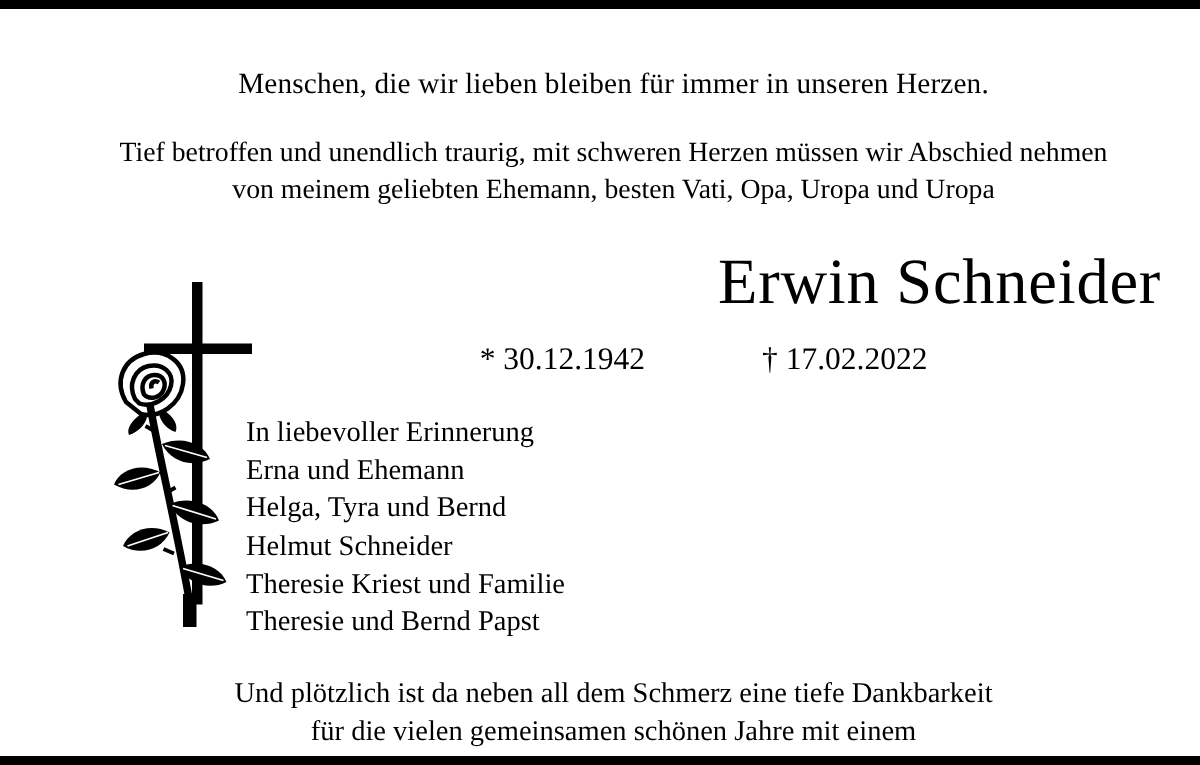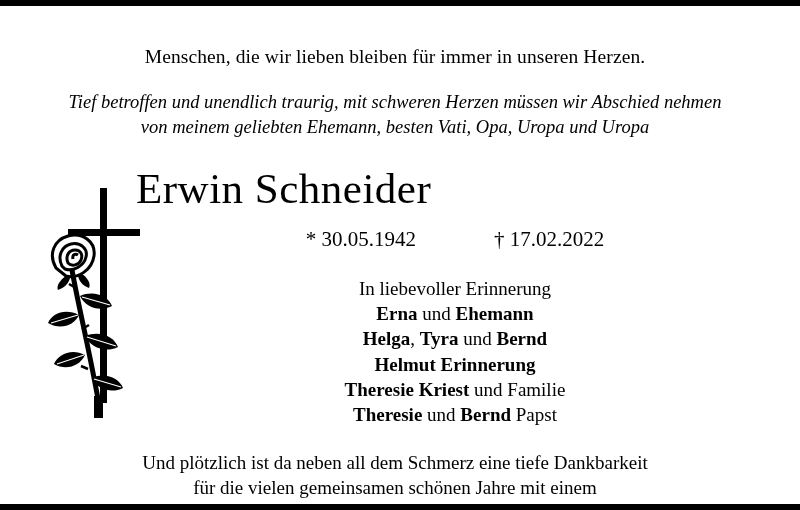--- a/index.html
+++ b/index.html
@@ -38,7 +38,7 @@
     width: 800px;
     height: 384px;
     box-sizing: border-box;
-    padding: 24px 26px 12px 16px;
+    padding: 24px 26px 12px 44px;
   }
 
   .motto {

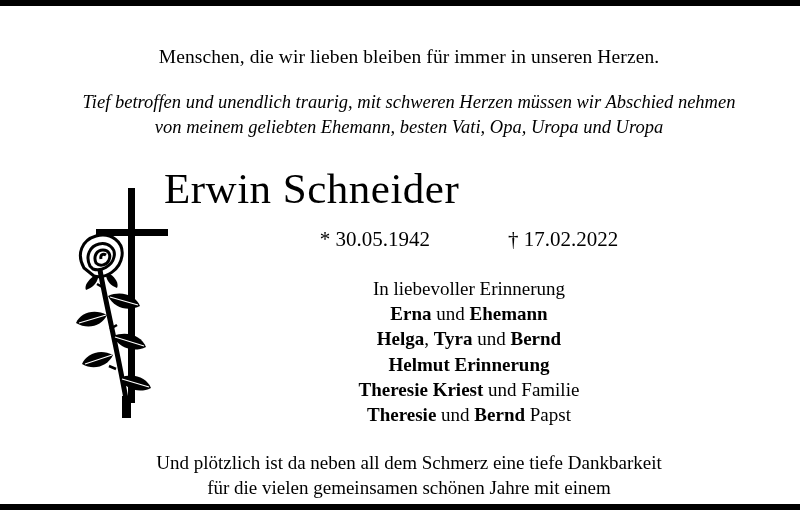--- a/index.html
+++ b/index.html
@@ -53,7 +53,6 @@
     font-size: 18.5px;
     line-height: 1.35;
     margin: 22px 0 0 0;
-    font-style: italic;
   }
 
   .mid {

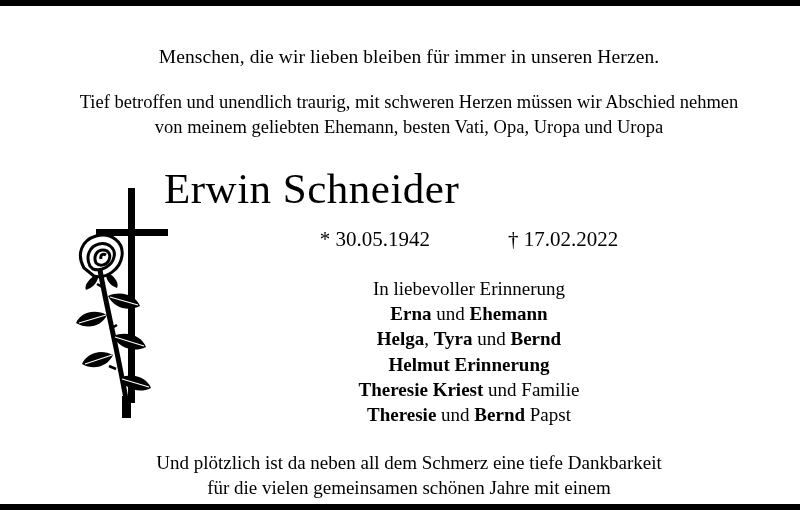--- a/index.html
+++ b/index.html
@@ -71,7 +71,7 @@
   }
 
   .name {
-    text-align: left;
+    text-align: right;
     font-size: 43px;
     letter-spacing: 0.5px;
     margin: 24px 0 0 0;

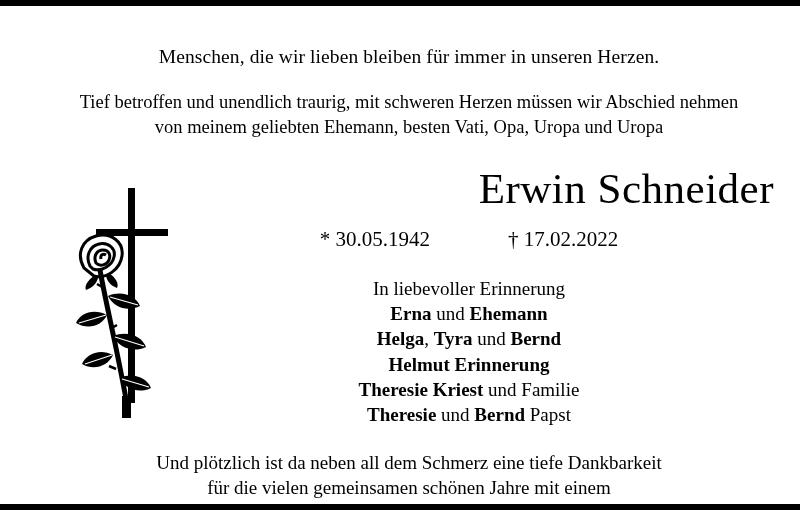--- a/index.html
+++ b/index.html
@@ -172,7 +172,7 @@
       <div class="name">Erwin Schneider</div>
 
       <div class="dates">
-        <span class="birth">* 30.05.1942</span>
+        <span class="birth">* 30.12.1942</span>
         <span class="death">† 17.02.2022</span>
       </div>
 

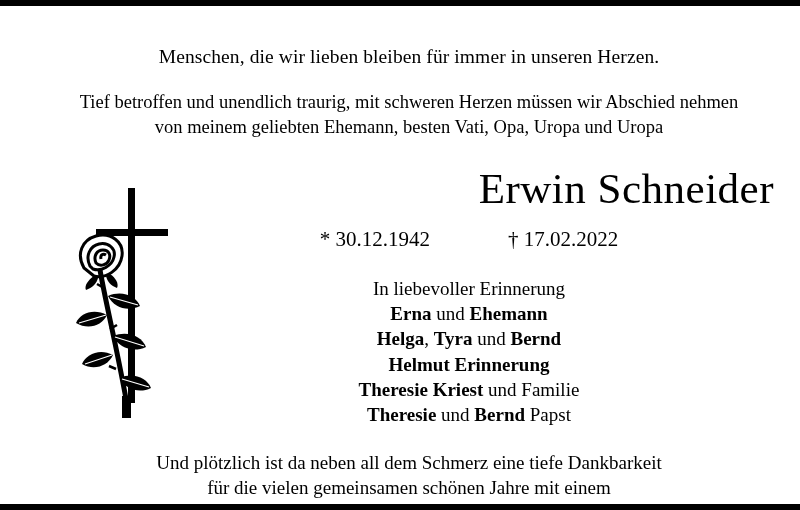--- a/index.html
+++ b/index.html
@@ -91,7 +91,7 @@
   .memory {
     margin: 24px 0 0 0;
     padding-left: 120px;
-    text-align: center;
+    text-align: left;
     font-size: 19px;
     line-height: 1.33;
   }

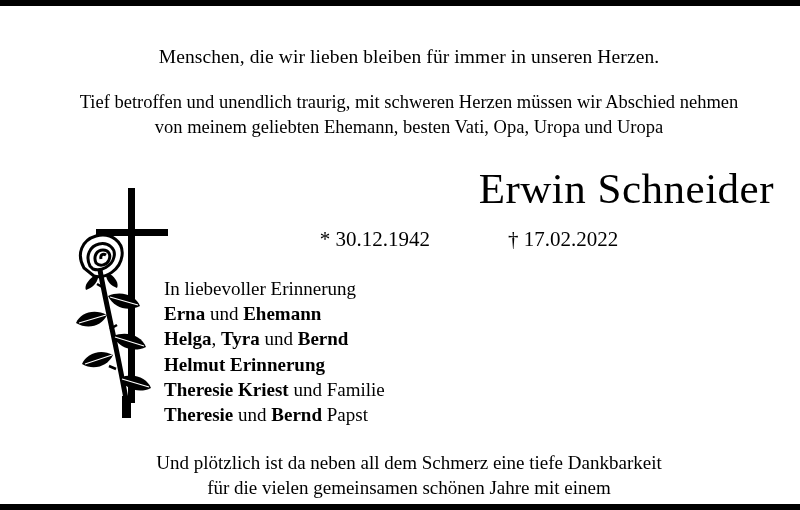--- a/index.html
+++ b/index.html
@@ -96,7 +96,7 @@
     line-height: 1.33;
   }
   .memory .line { white-space: nowrap; }
-  .memory b { font-weight: bold; }
+  .memory b { font-weight: normal; }
 
   .closing {
     text-align: center;

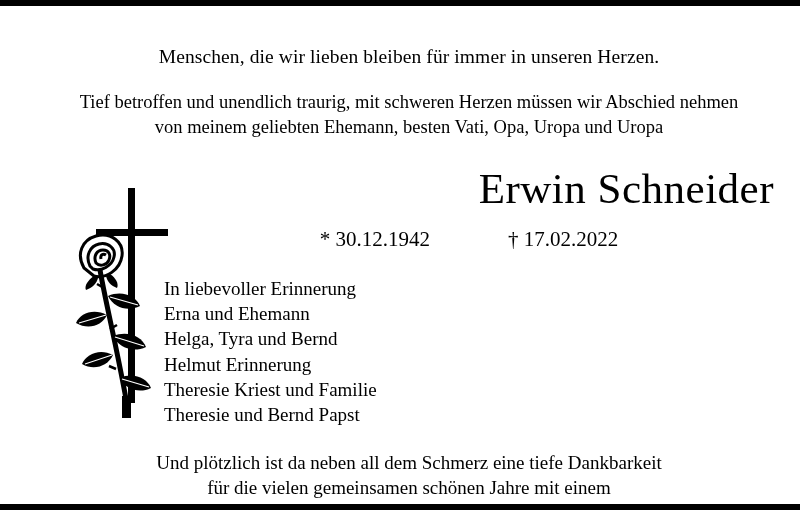--- a/index.html
+++ b/index.html
@@ -185,7 +185,7 @@
           <b>Helga</b><span>, </span><b>Tyra</b><span> und </span><b>Bernd</b>
         </div>
         <div class="line">
-          <b>Helmut Erinnerung</b>
+          <b>Helmut Schneider</b>
         </div>
         <div class="line">
           <b>Theresie Kriest</b><span> und Familie</span>

